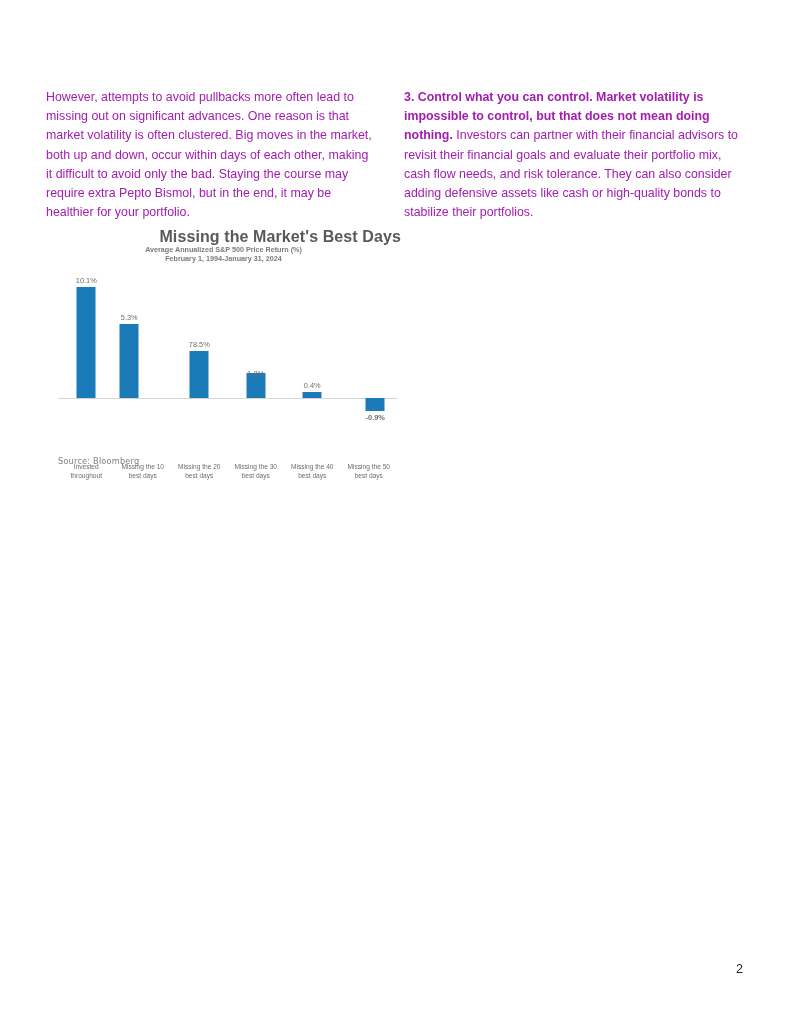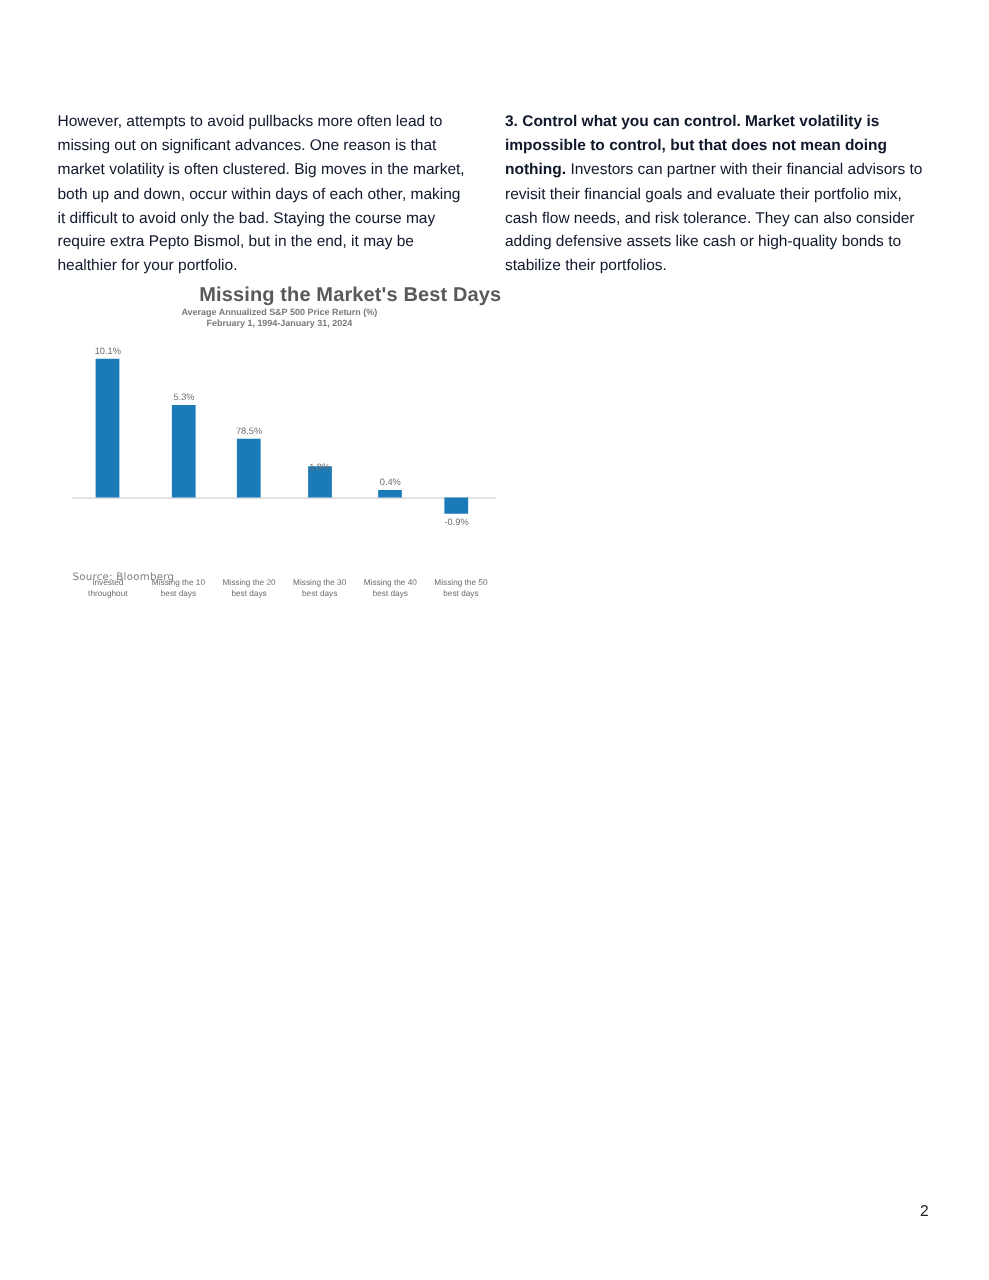--- a/index.html
+++ b/index.html
@@ -27,7 +27,7 @@
     position: absolute;
     font-size: 12.4px;
     line-height: 19.2px;
-    color: #0f172a;
+    color: #a21caf;
     text-align: left;
   }
   .col-left {

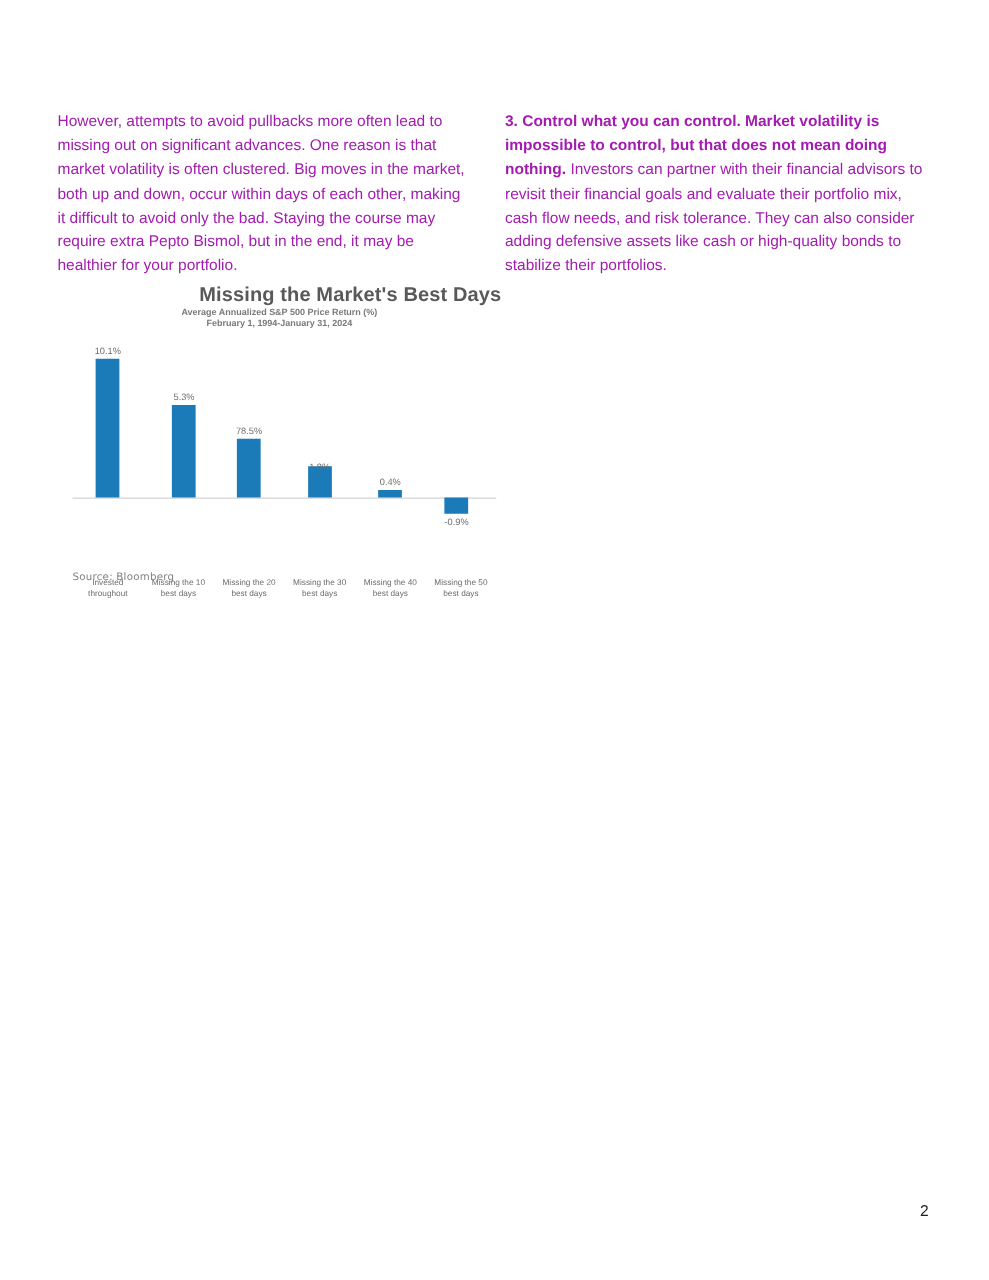--- a/index.html
+++ b/index.html
@@ -177,7 +177,7 @@
             <div class="bar" title="Invested throughout: 8.0%" style="background: rgb(27, 122, 184); height: 111.2px; top: 20.8px;"></div>
             <div class="bar-label" style="top: 9.8px;">10.1%</div>
           </div>
-          <div class="bar-slot" style="left: 61px;">
+          <div class="bar-slot" style="left: 43px;">
             <div class="bar" title="Missing the 10 best days: 5.3%" style="background: rgb(27, 122, 184); height: 73.67px; top: 58.33px;"></div>
             <div class="bar-label" style="top: 47.33px;">5.3%</div>
           </div>

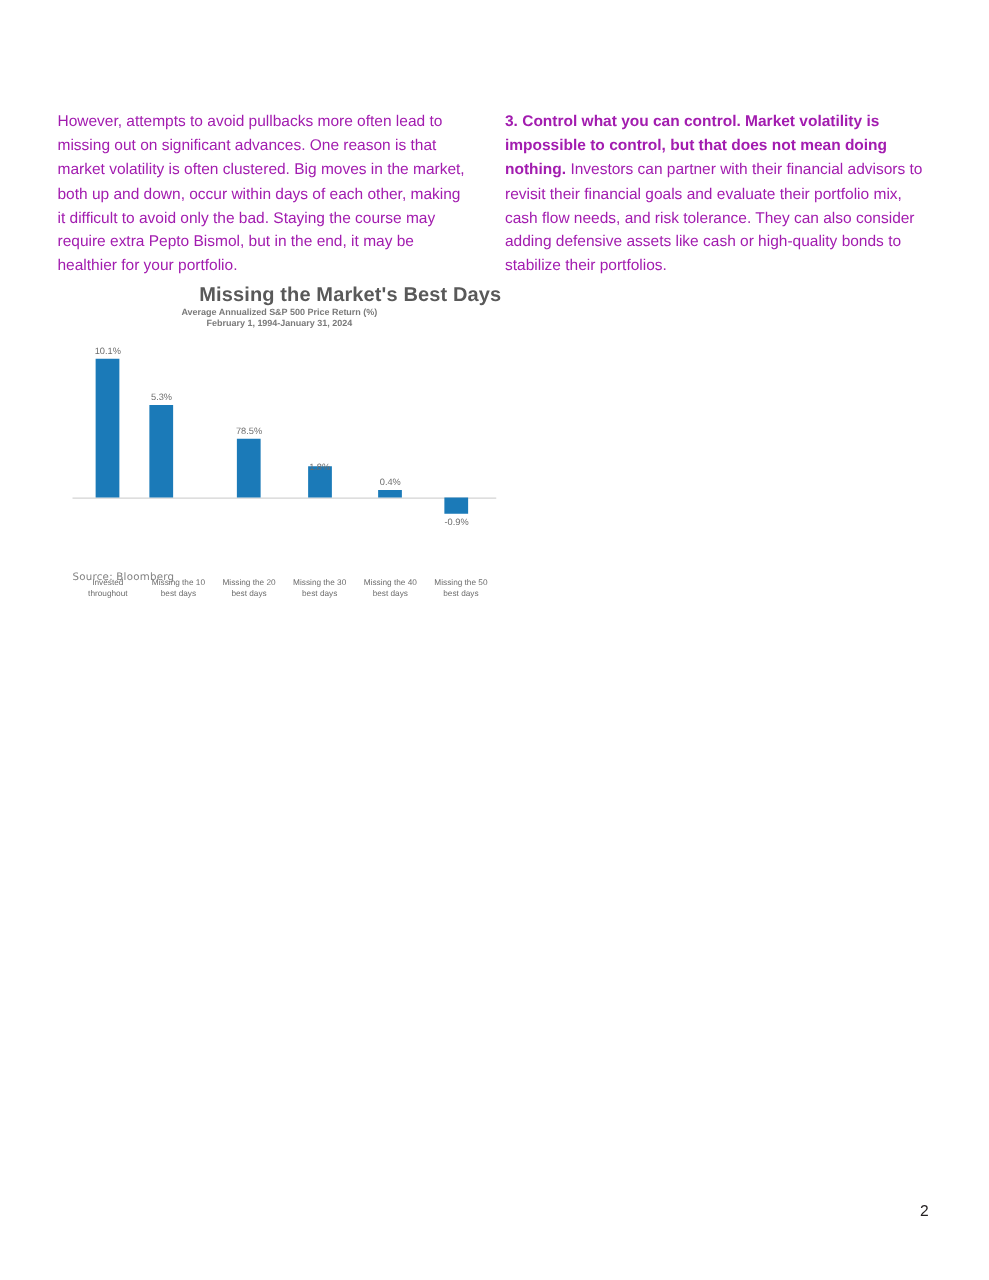--- a/index.html
+++ b/index.html
@@ -193,7 +193,7 @@
             <div class="bar" title="Missing the 40 best days: 0.4%" style="background: rgb(27, 122, 184); height: 5.56px; top: 126.44px;"></div>
             <div class="bar-label" style="top: 115.44px;">0.4%</div>
           </div>
-          <div class="bar-slot" style="left: 279px;">
+          <div class="bar-slot" style="left: 289px; font-weight: bold;">
             <div class="bar" title="Missing the 50 best days: -0.9%" style="background: rgb(27, 122, 184); height: 12.51px; top: 132px;"></div>
             <div class="bar-label" style="top: 146.51px;">-0.9%</div>
           </div>

